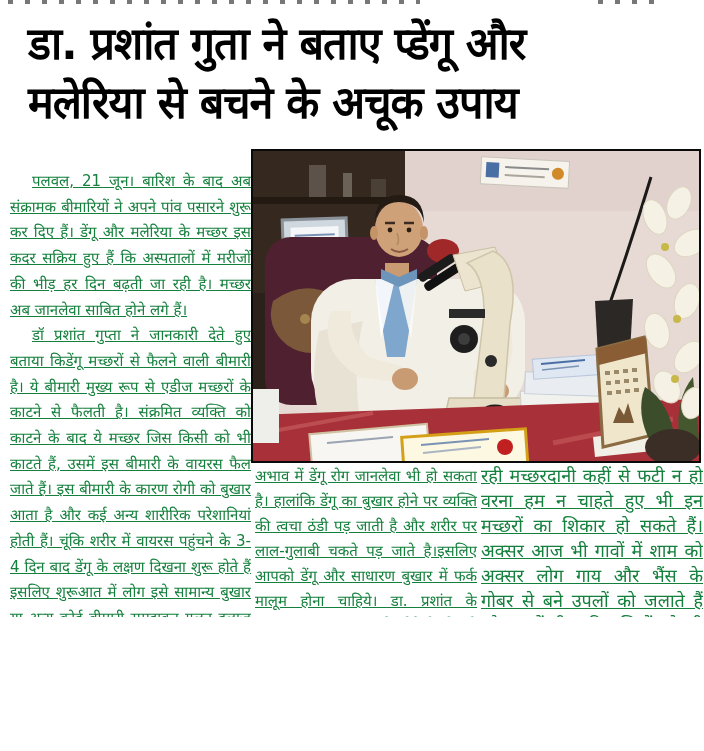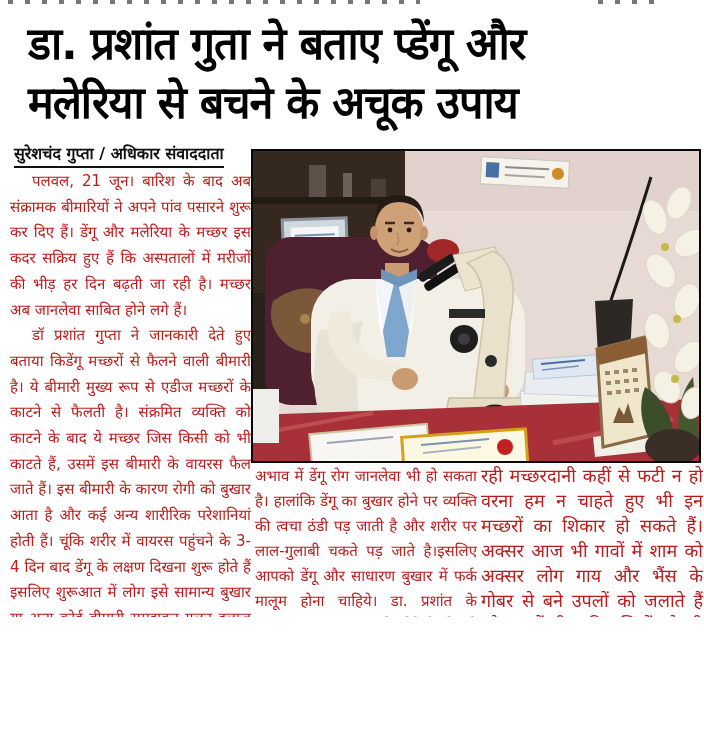--- a/index.html
+++ b/index.html
@@ -60,7 +60,6 @@
     <span>मलेरिया से बचने के अचूक उपाय</span>
   </h1>
 
-  <div class="byline">सुरेशचंद गुप्ता / अधिकार संवाददाता</div>
 
   <div class="col col-left">
     <p class="indent">पलवल, 21 जून। बारिश के बाद अब संक्रामक बीमारियों ने अपने पांव पसारने शुरू कर दिए हैं। डेंगू और मलेरिया के मच्छर इस कदर सक्रिय हुए हैं कि अस्पतालों में मरीजों की भीड़ हर दिन बढ़ती जा रही है। मच्छर अब जानलेवा साबित होने लगे हैं।</p>

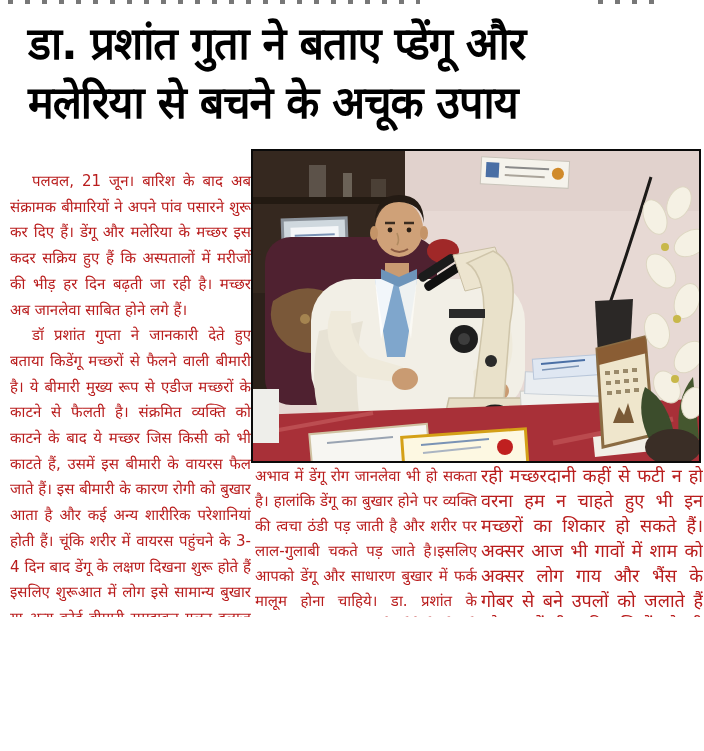--- a/index.html
+++ b/index.html
@@ -29,7 +29,7 @@
     border-bottom:2px solid #111;padding-bottom:2px;white-space:nowrap;
   }
   
-  .col{position:absolute;text-align:justify;color:#b91c1c;overflow:hidden;}
+  .col{position:absolute;text-align:justify;color:#15803d;overflow:hidden;text-decoration:underline;}
   .col p{margin:0;}
   .col p.indent{text-indent:22px;}
   .col-left{left:10px;top:169px;width:241px;height:566px;font-size:15px;line-height:25.7px;}

